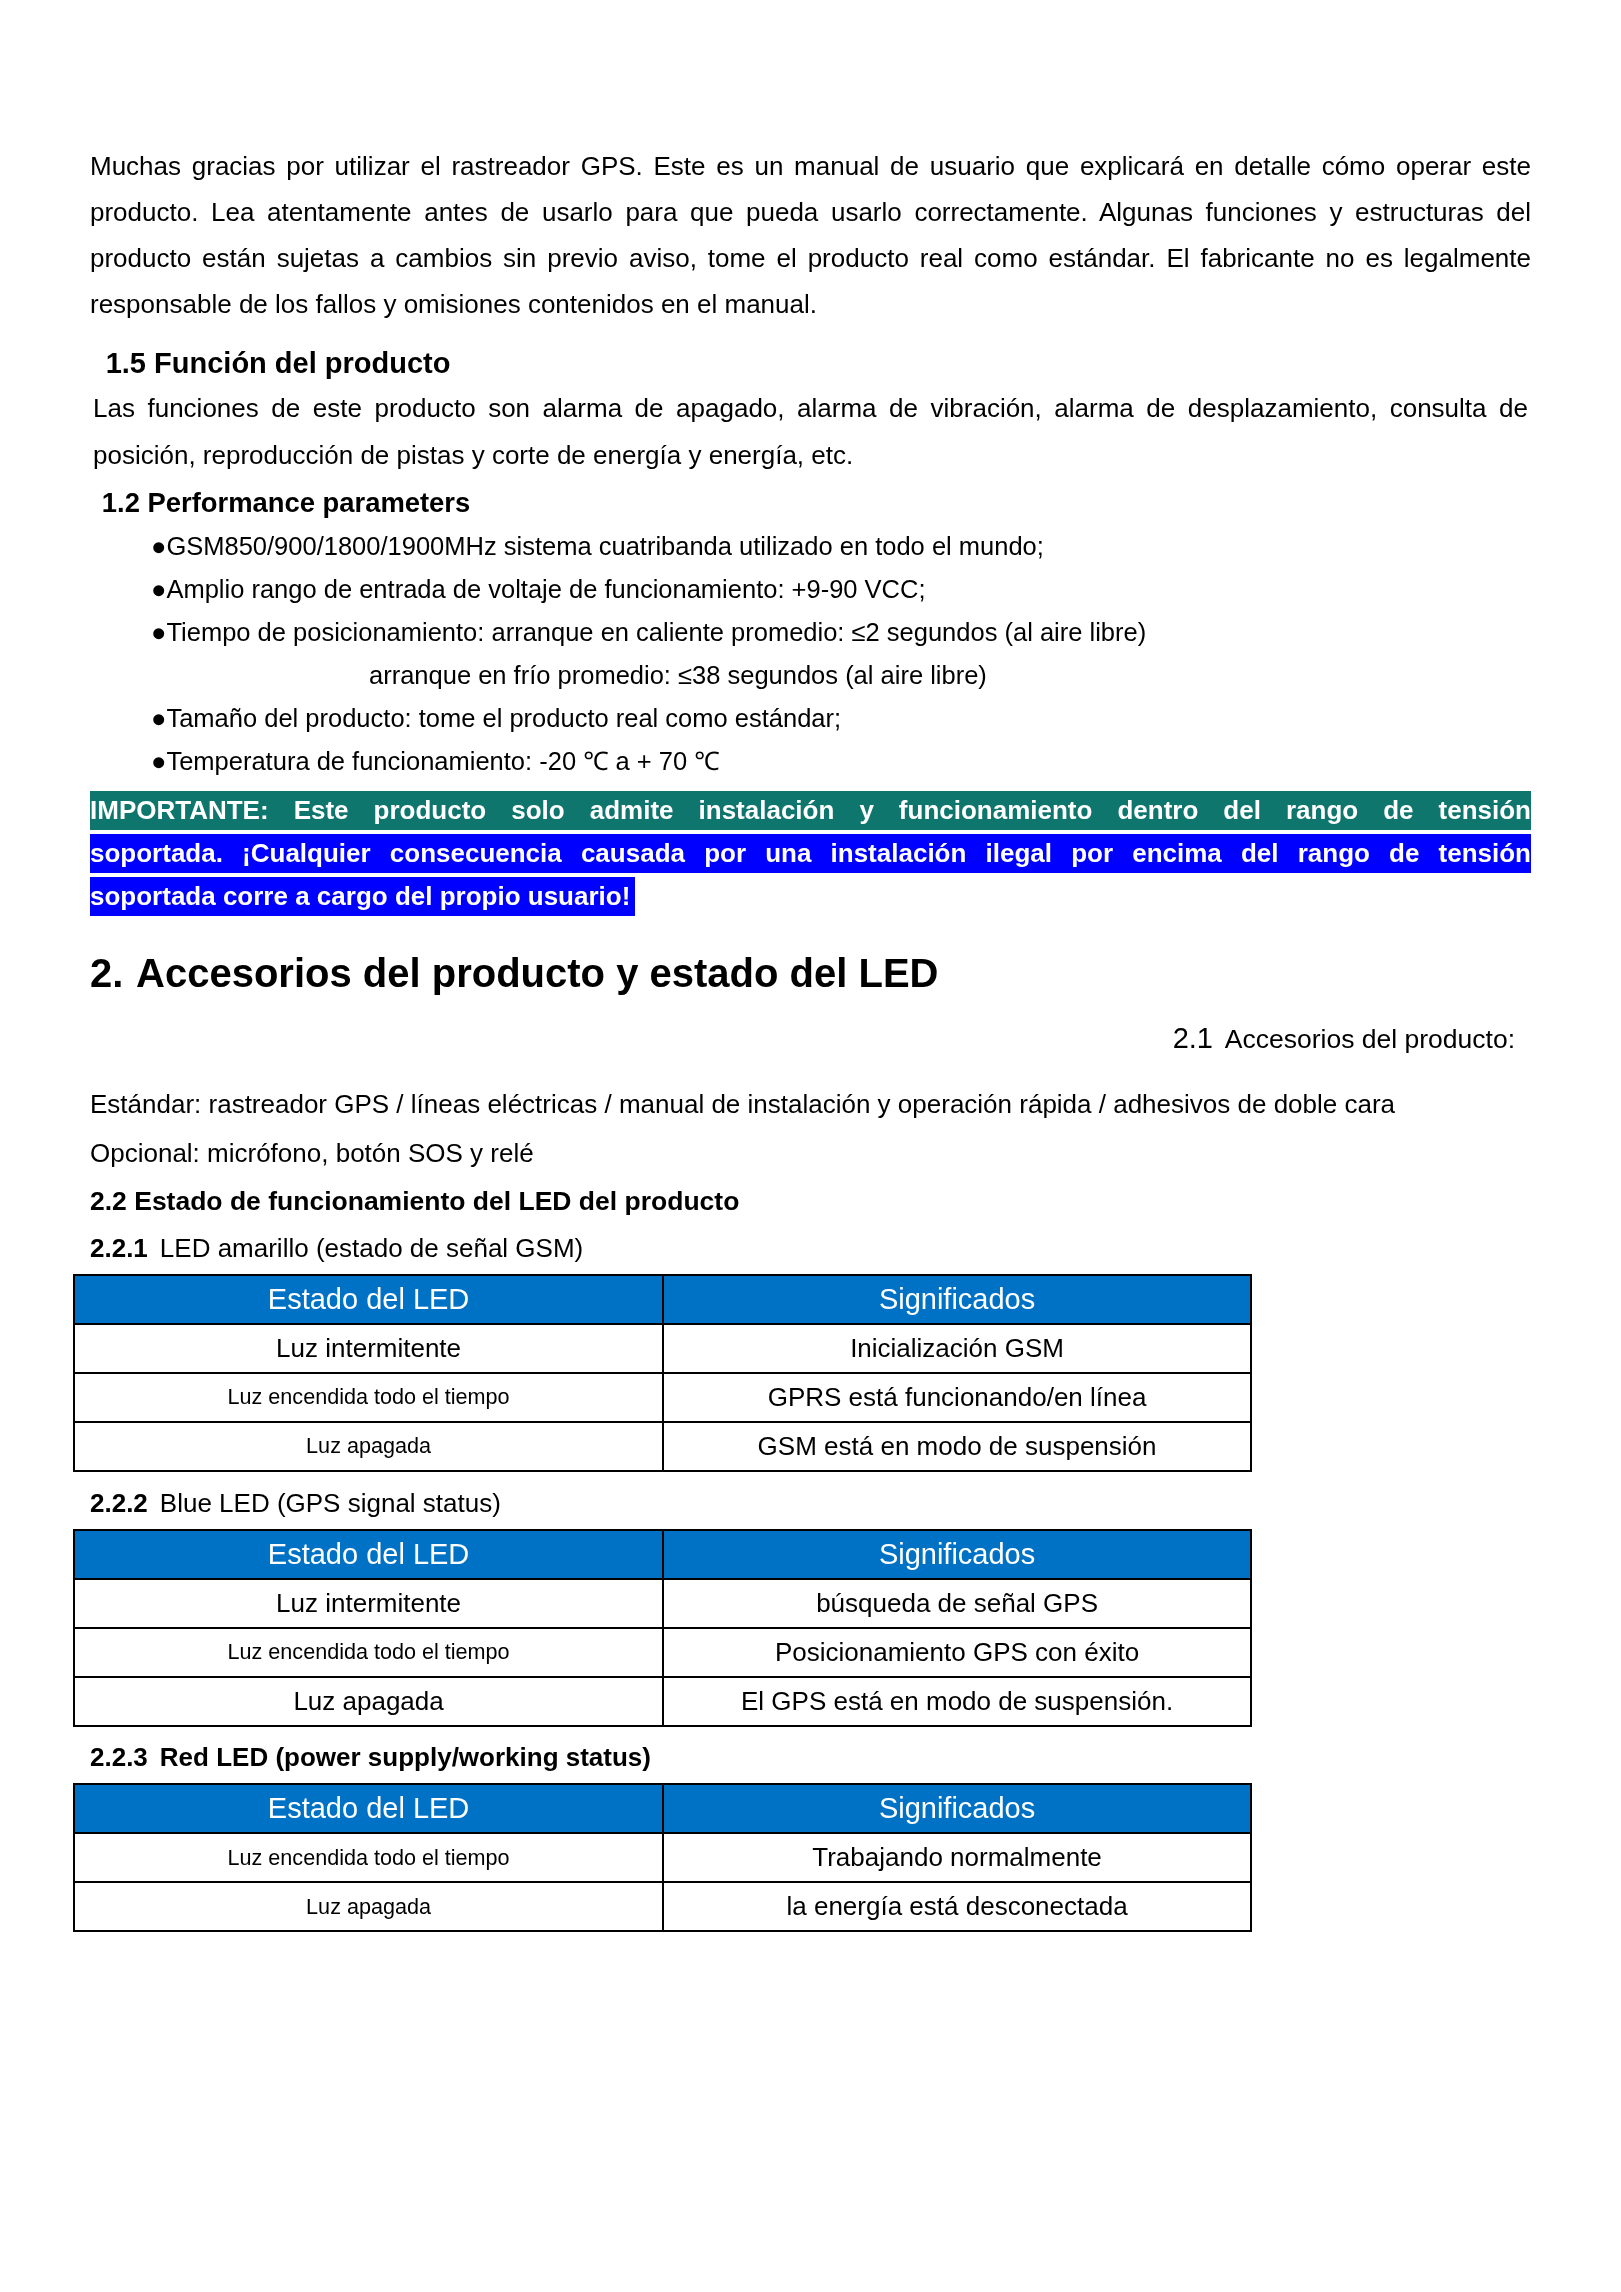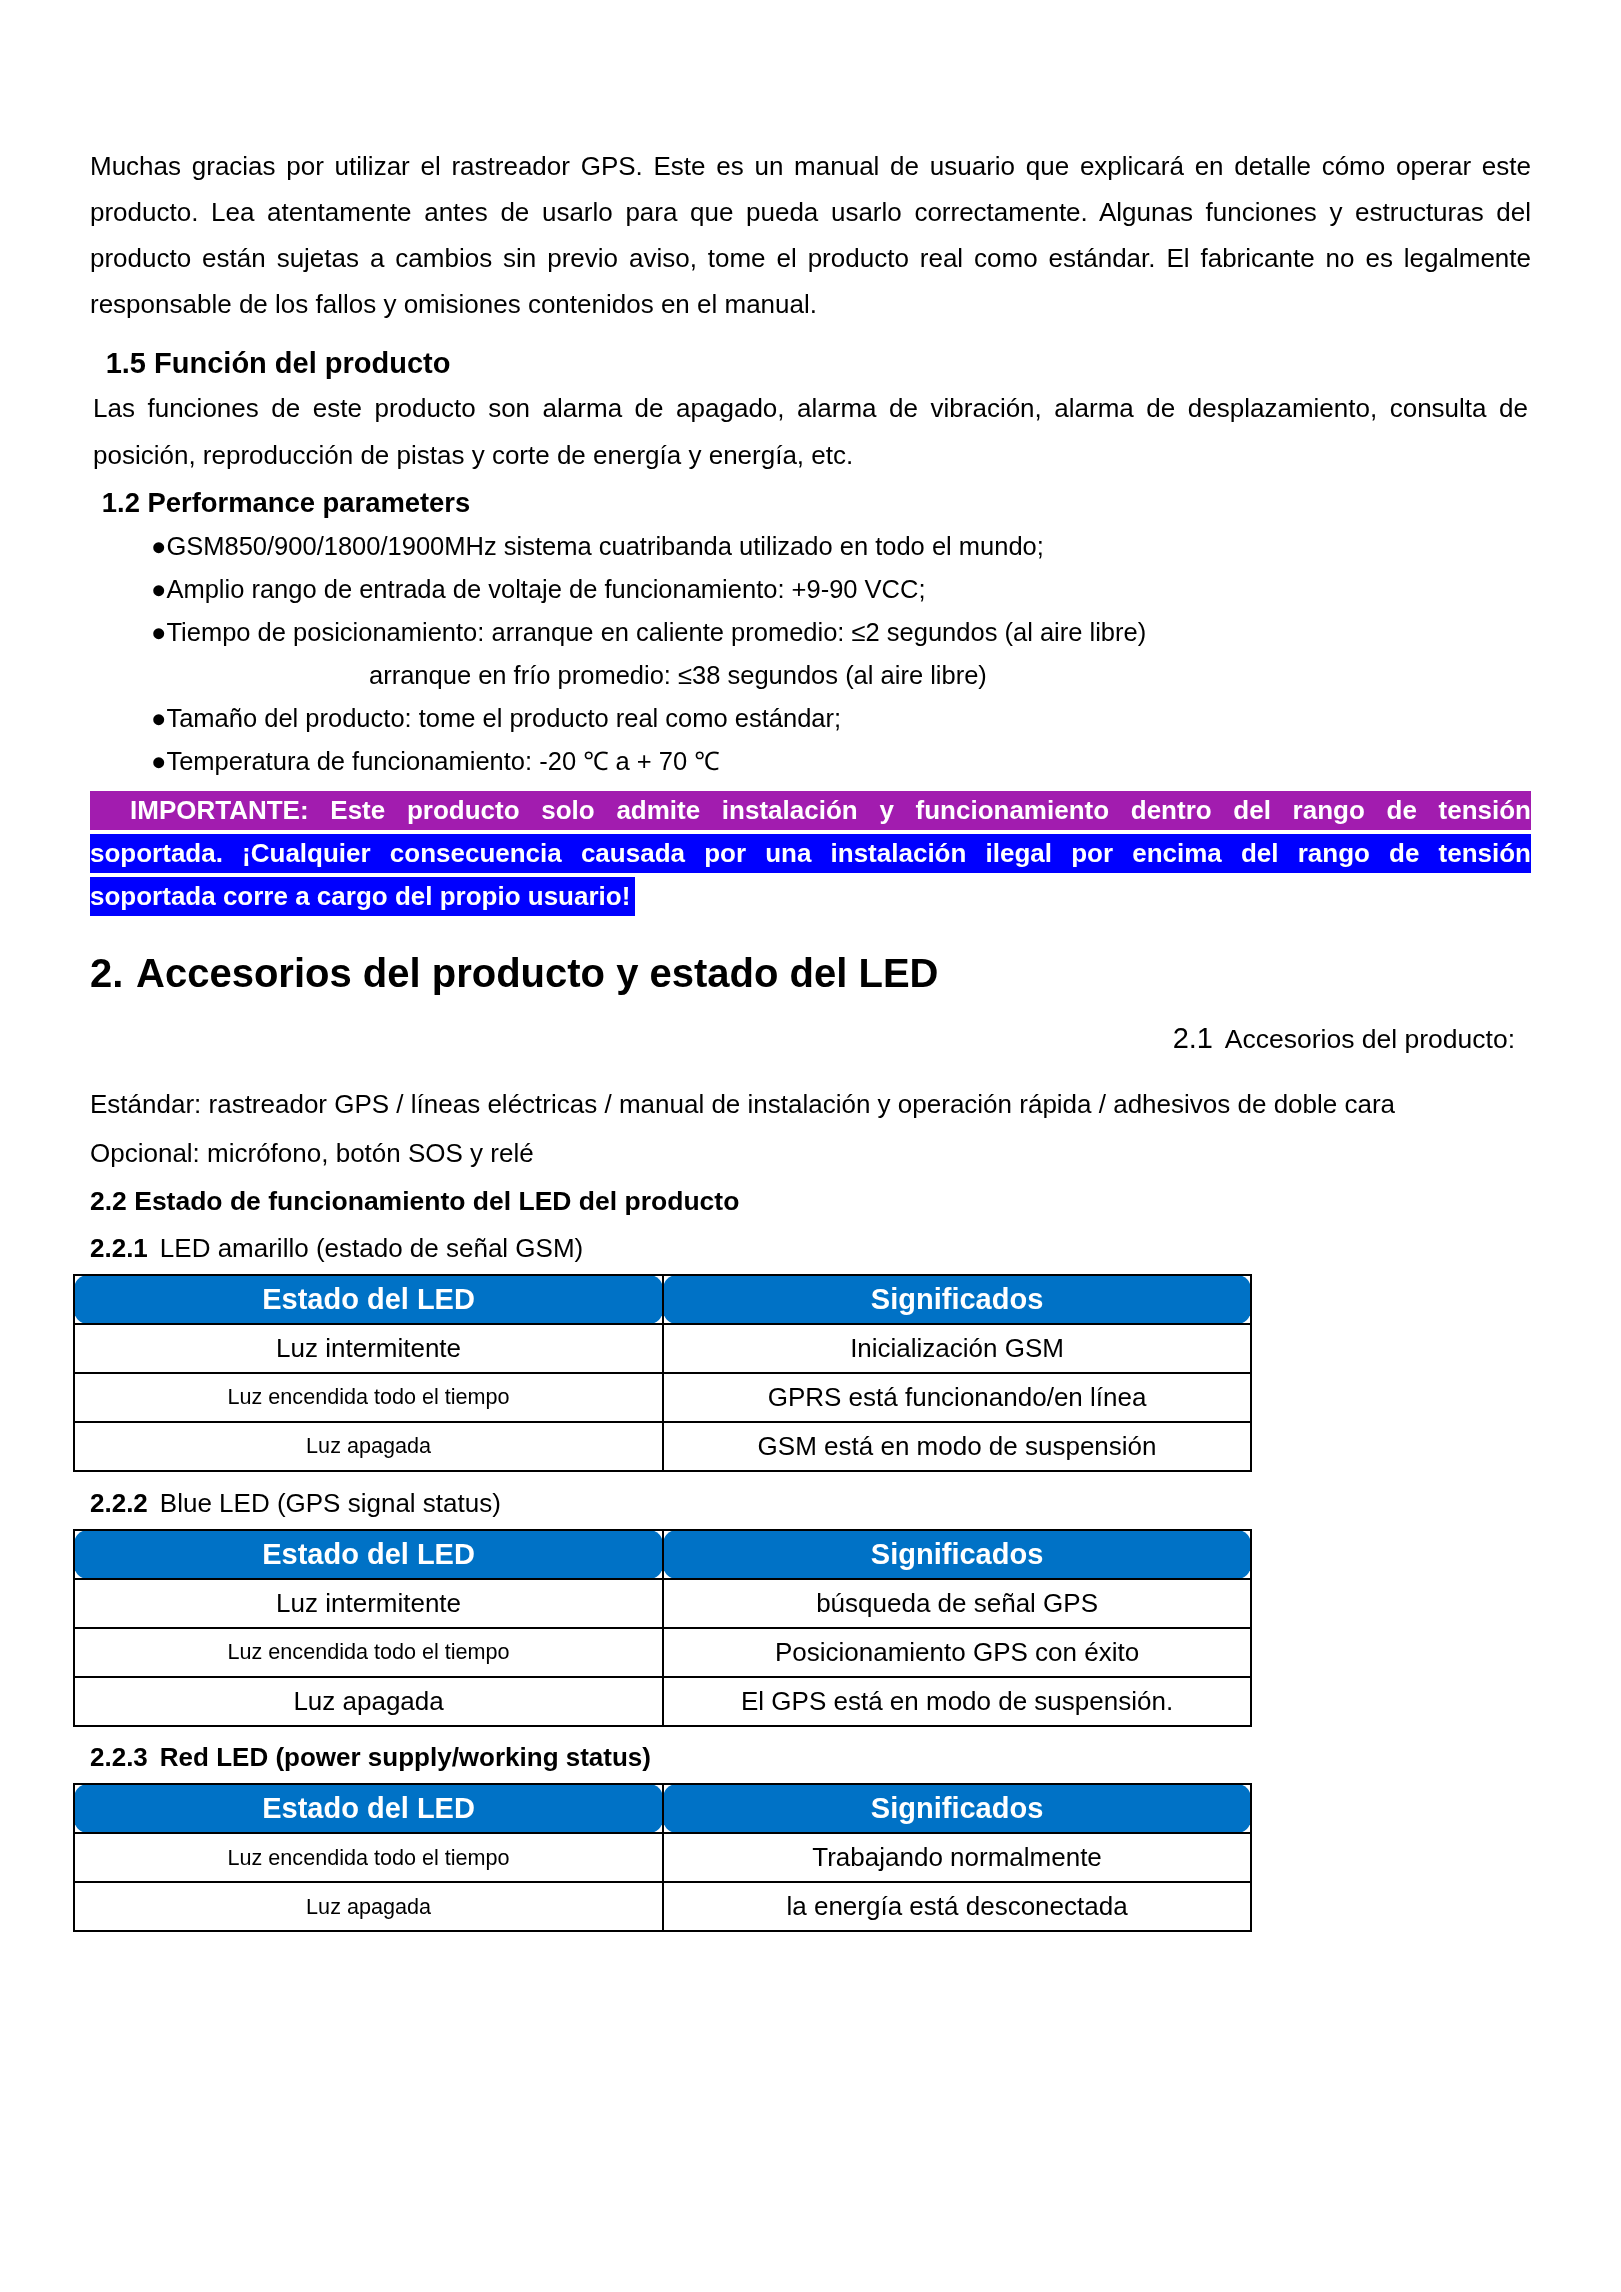--- a/index.html
+++ b/index.html
@@ -77,7 +77,7 @@
   </div>
 
   <div class="important">
-    <span class="imp-line" style="background-color: #a21caf; color: rgb(255, 255, 255); padding-left: 40px;">IMPORTANTE: Este producto solo admite instalación y funcionamiento dentro del rango de tensión</span>
+    <span class="imp-line" style="background-color: #0f766e; color: rgb(255, 255, 255);">IMPORTANTE: Este producto solo admite instalación y funcionamiento dentro del rango de tensión</span>
     <span class="imp-line" style="background-color: rgb(0, 0, 255); color: rgb(255, 255, 255);">soportada. ¡Cualquier consecuencia causada por una instalación ilegal por encima del rango de tensión</span>
     <span class="imp-line last" style="background-color: rgb(0, 0, 255); color: rgb(255, 255, 255);">soportada corre a cargo del propio usuario!</span>
   </div>

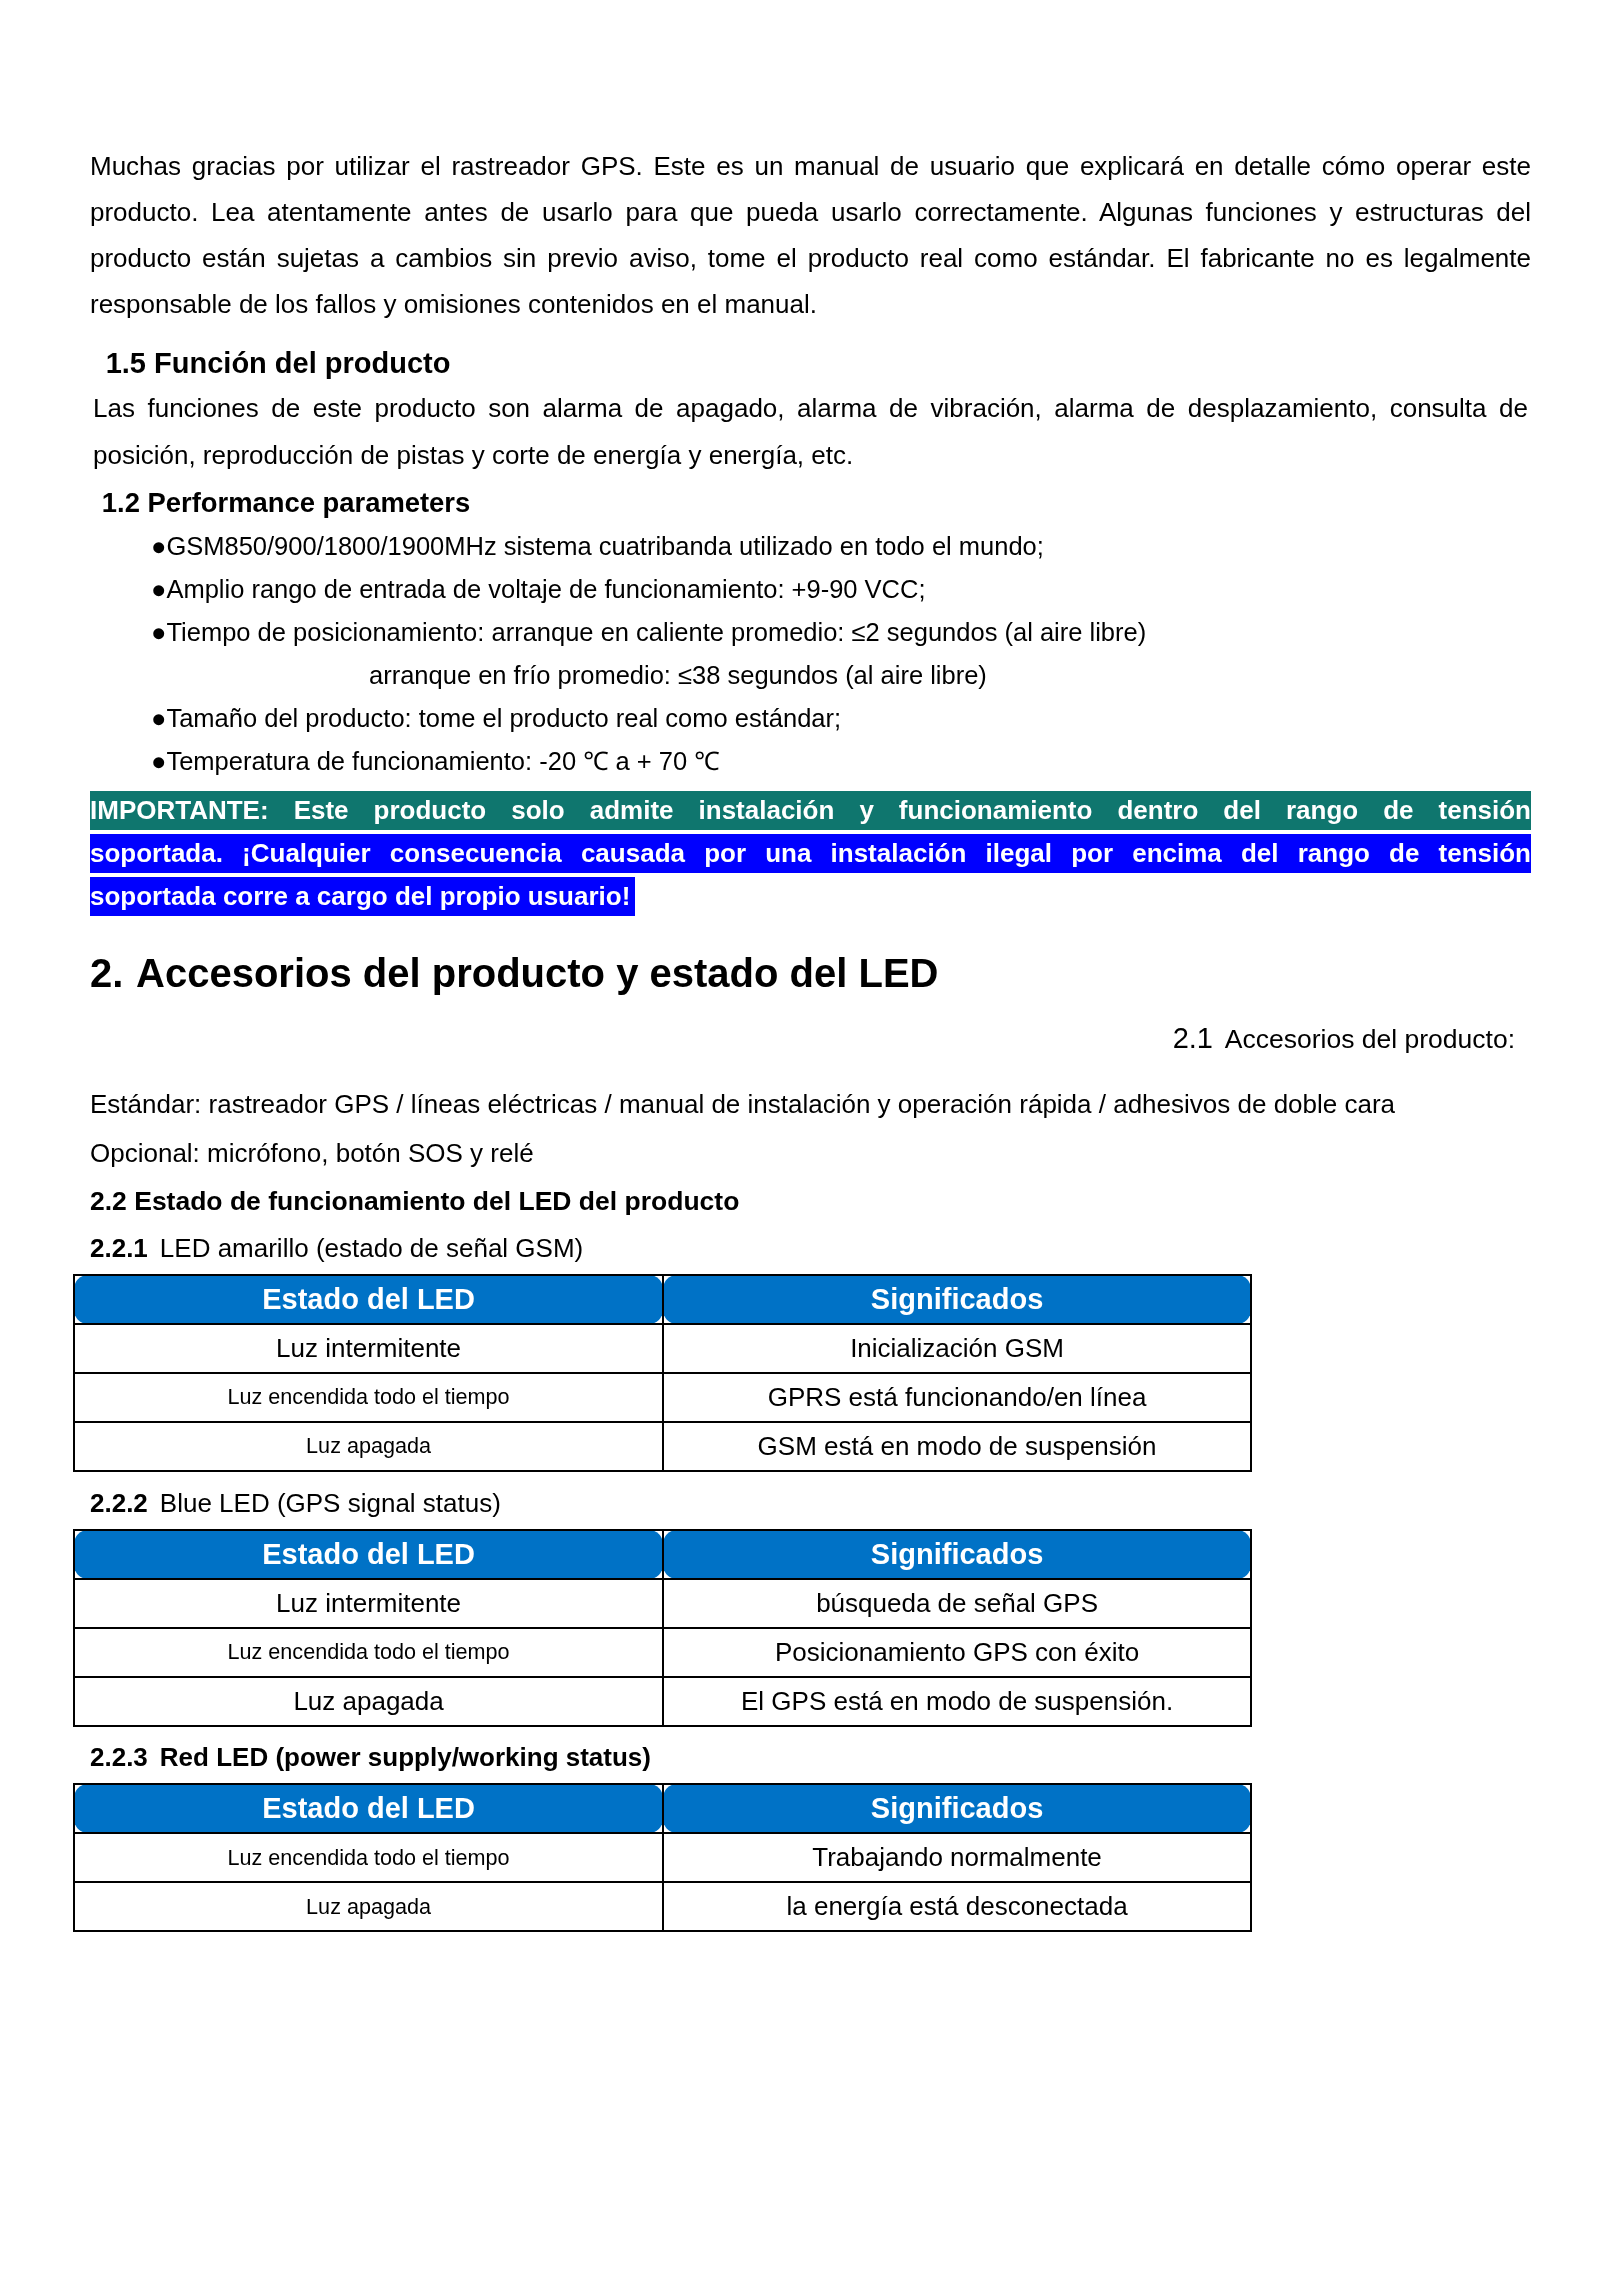--- a/index.html
+++ b/index.html
@@ -49,7 +49,7 @@
     border:2.9px solid #000;height:47px;padding:0;
     text-align:center;vertical-align:middle;overflow:hidden;
   }
-  .led th{background:#0072C6;color:#fff;font-size:29px;font-weight:bold;border-radius:14px;}
+  .led th{background:#0072C6;color:#fff;font-size:29px;font-weight:normal;}
   .led td{font-size:26px;}
   .led td.small{font-size:21.6px;}
 </style>

